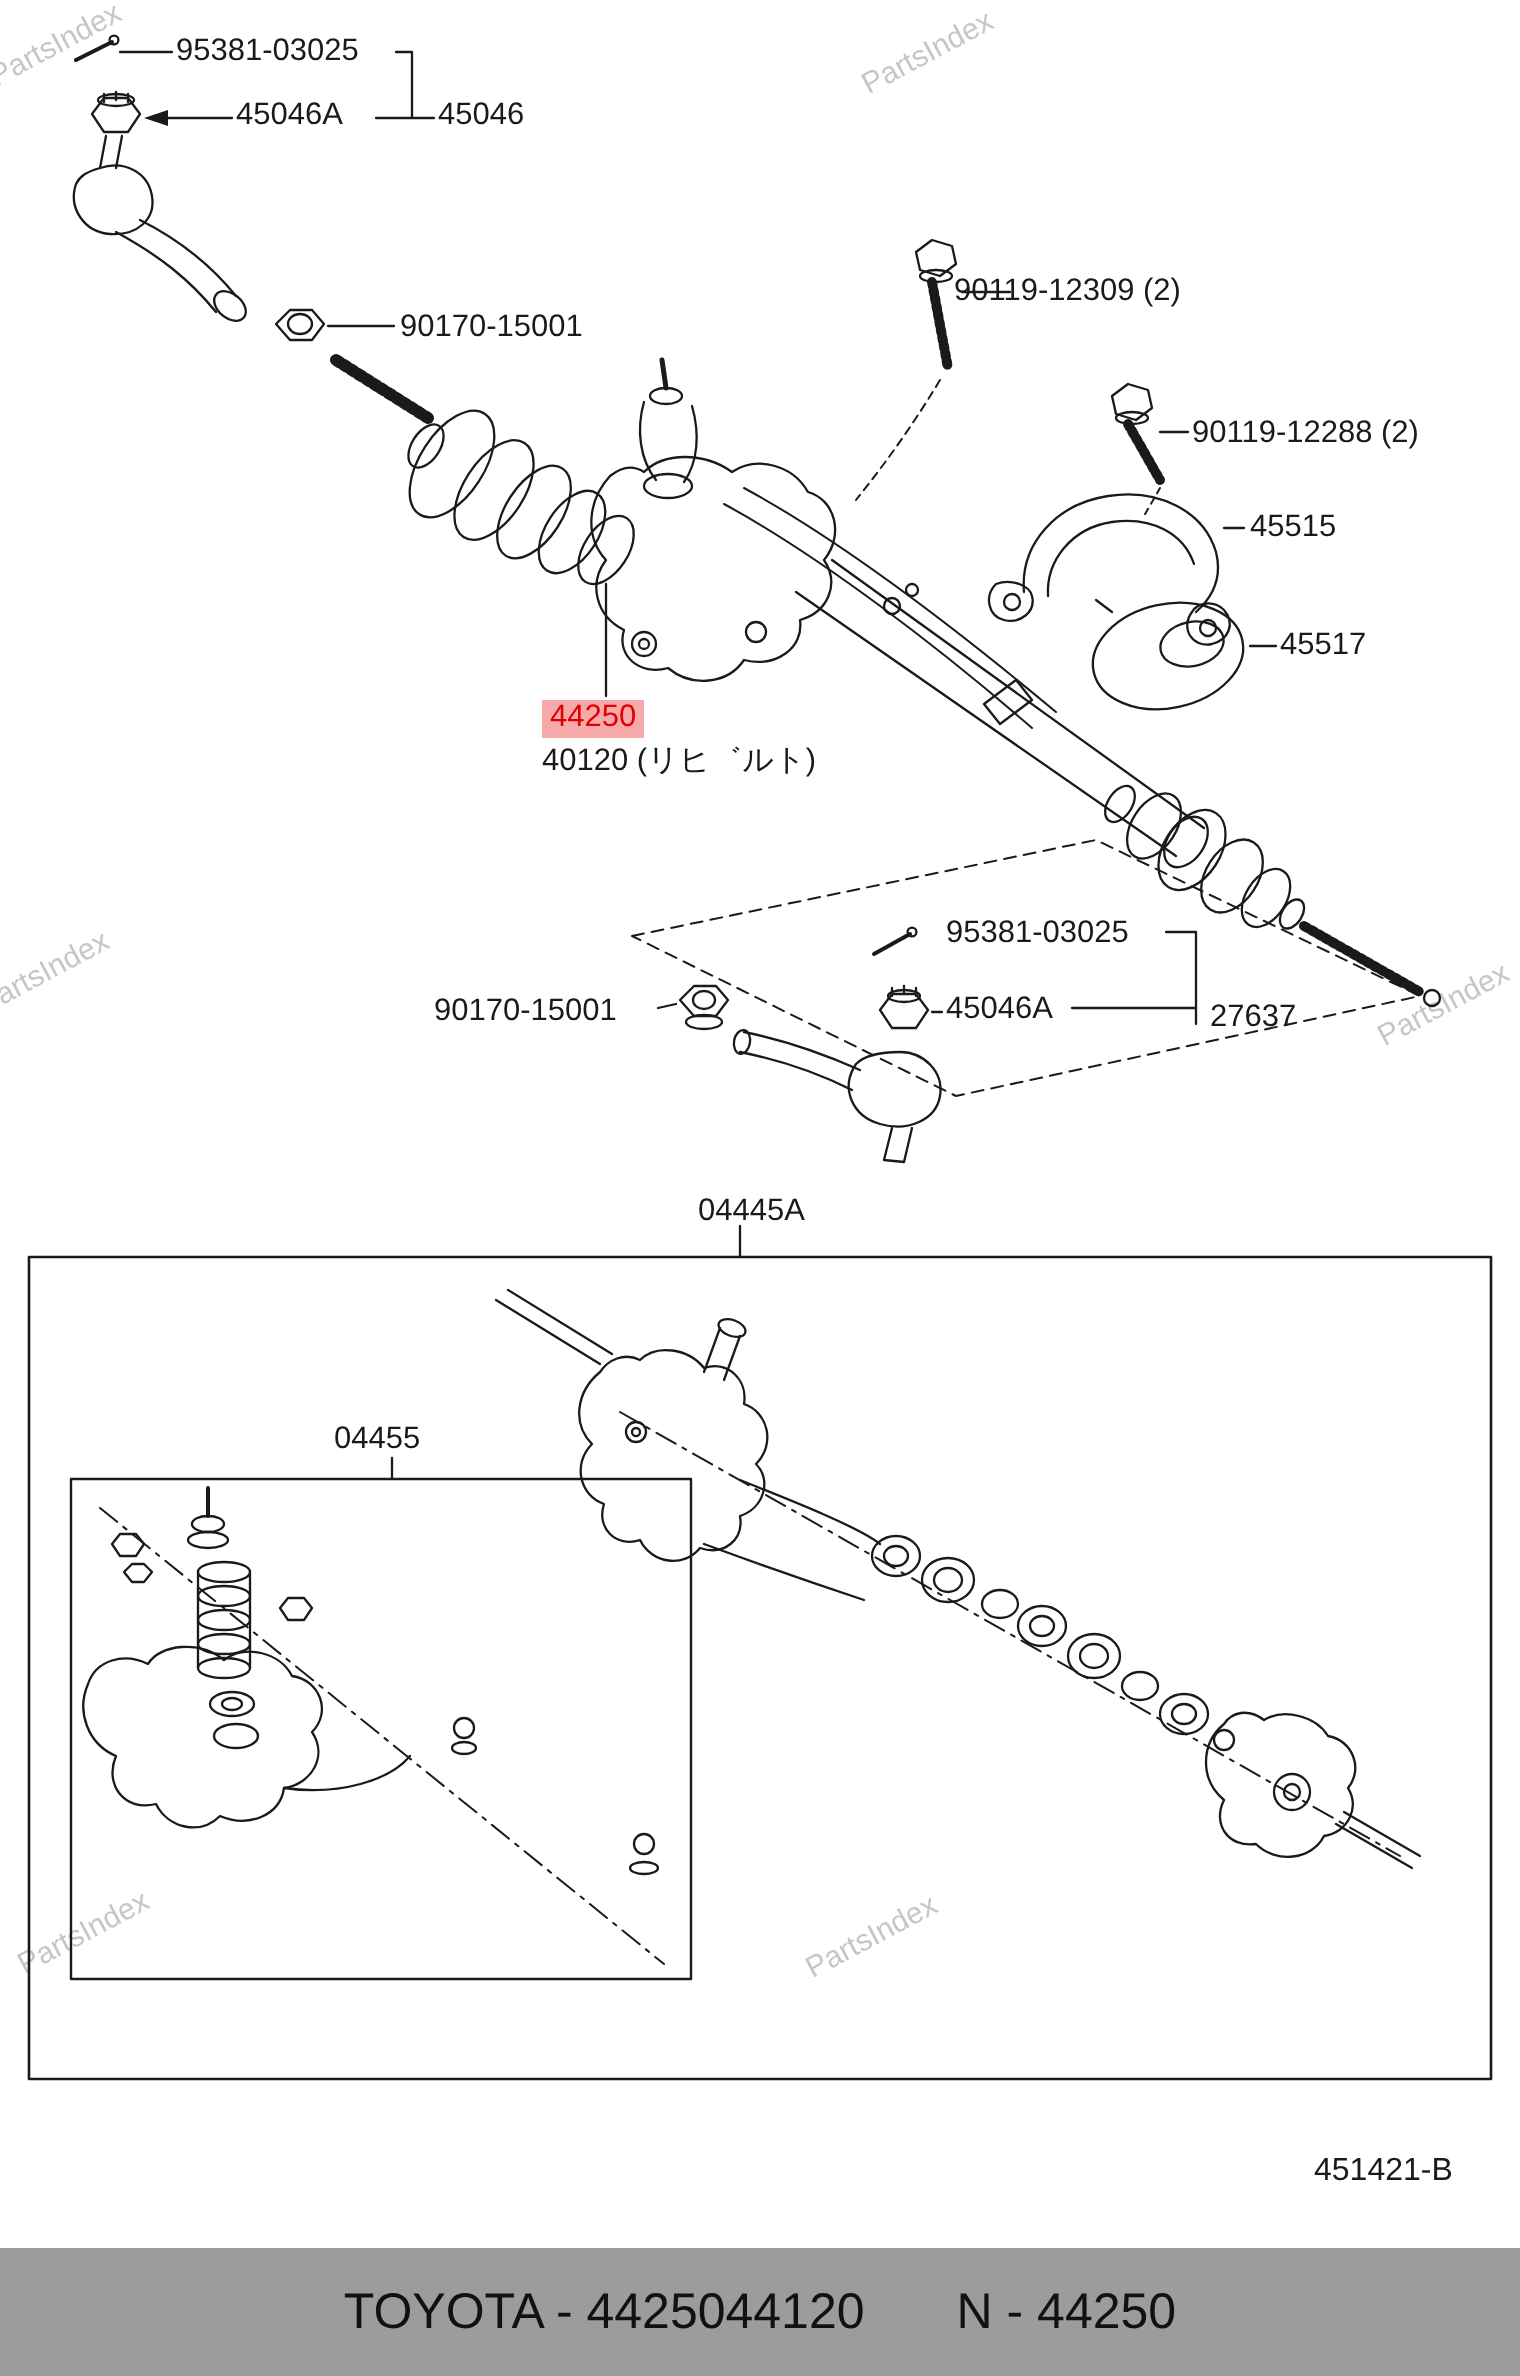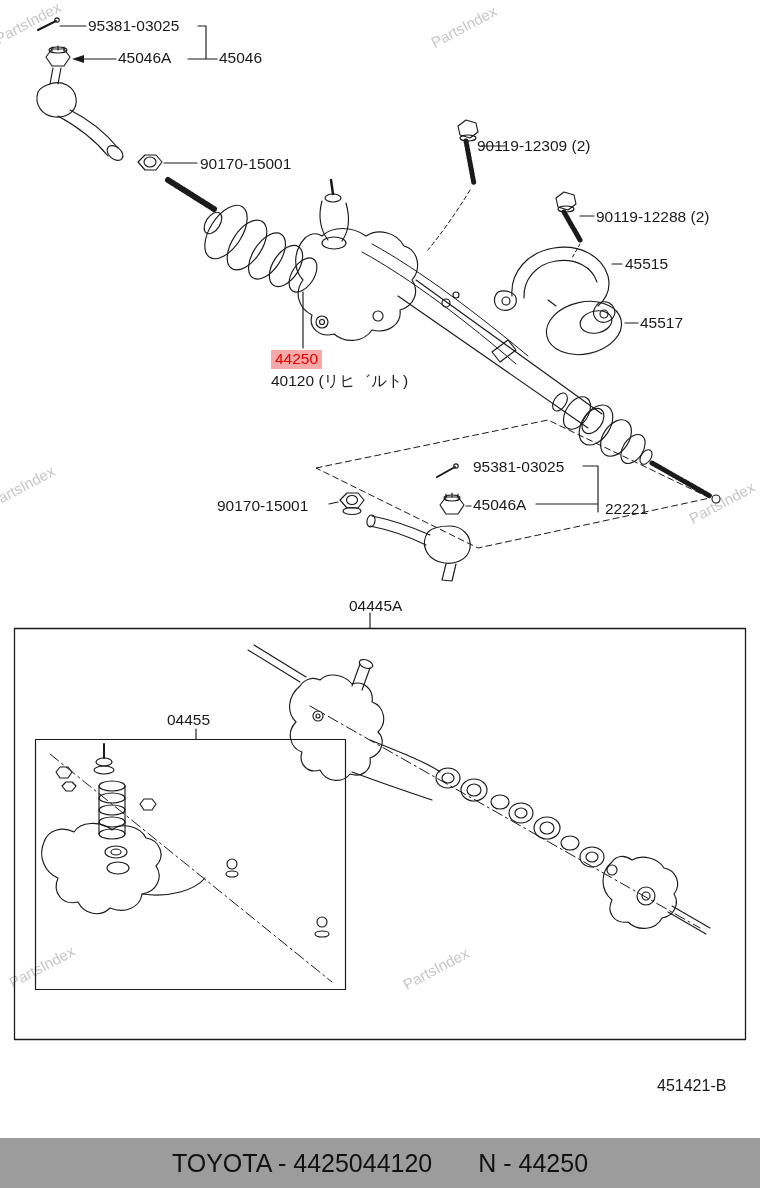--- a/index.html
+++ b/index.html
@@ -257,7 +257,7 @@
   <div class="lbl" style="left:473px;top:459px;">95381-03025</div>
   <div class="lbl" style="left:217px;top:498px;">90170-15001</div>
   <div class="lbl" style="left:473px;top:497px;">45046A</div>
-  <div class="lbl" style="left:605px;top:501px;">22221</div>
+  <div class="lbl" style="left:605px;top:501px;">27637</div>
   <div class="lbl" style="left:337px;top:598px;margin-left:12px;">04445A</div>
   <div class="lbl" style="left:167px;top:712px;">04455</div>
   <div class="lbl ref" style="left:657px;top:1078px;">451421-B</div>

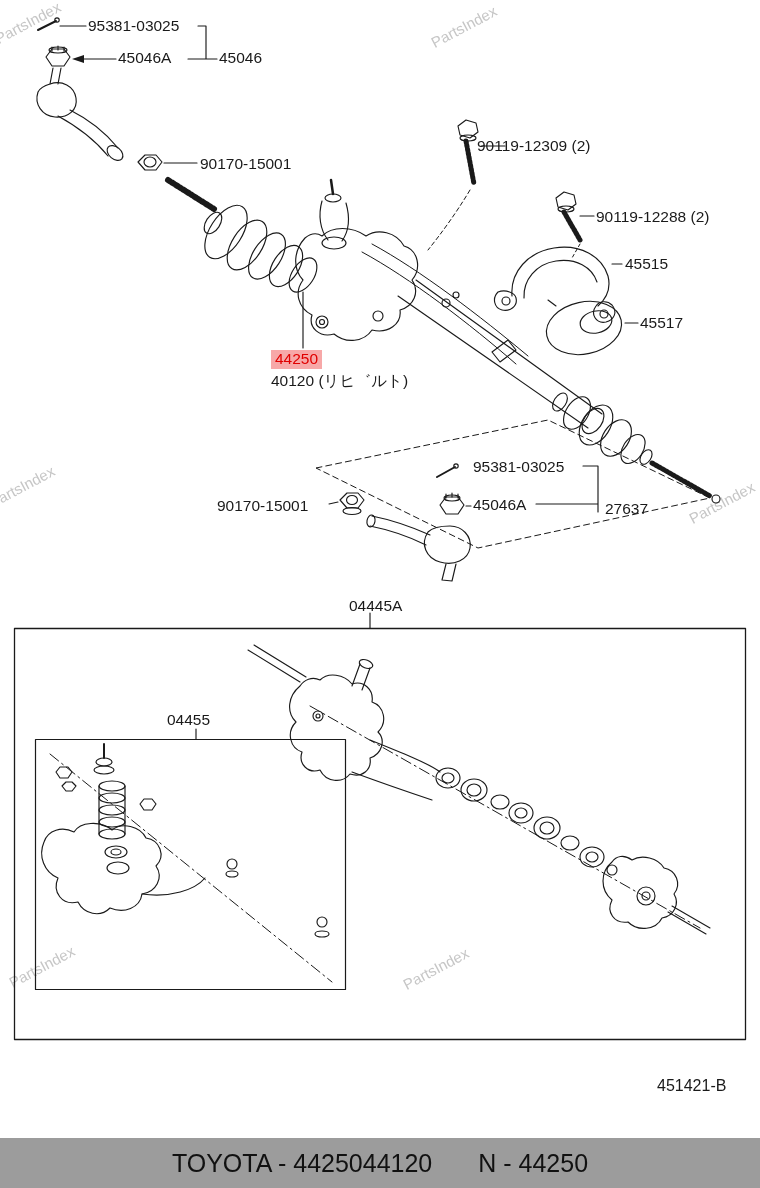--- a/index.html
+++ b/index.html
@@ -28,7 +28,7 @@
   }
   .ref{font-size:16px;}
   #footerbar{
-    position:absolute;left:0;bottom:0;width:760px;height:50px;
+    position:absolute;left:0;bottom:0;width:760px;height:64px;
     background:var(--footer_bg);display:flex;align-items:center;
     justify-content:center;gap:46px;
   }

